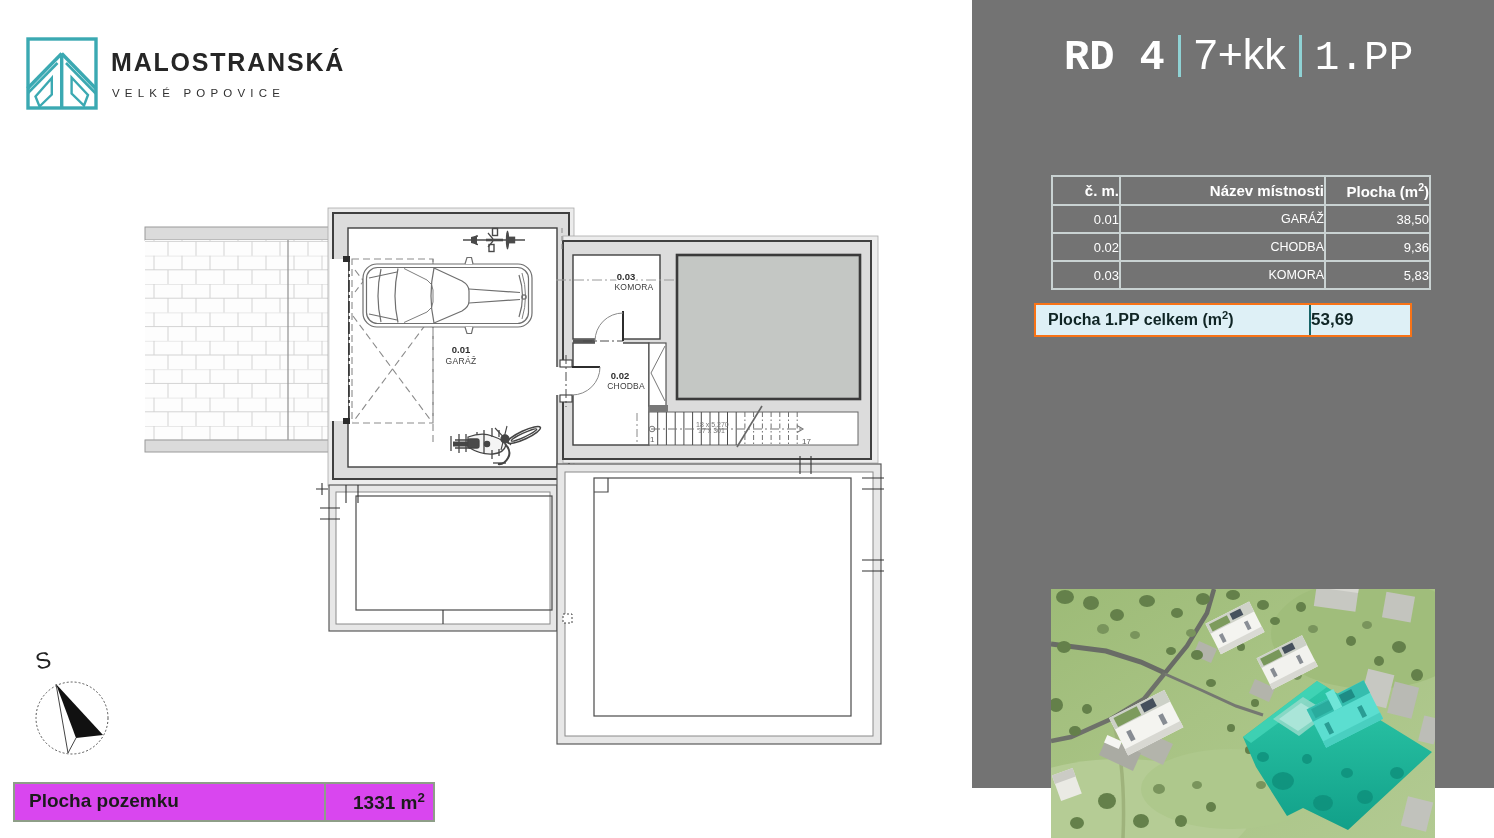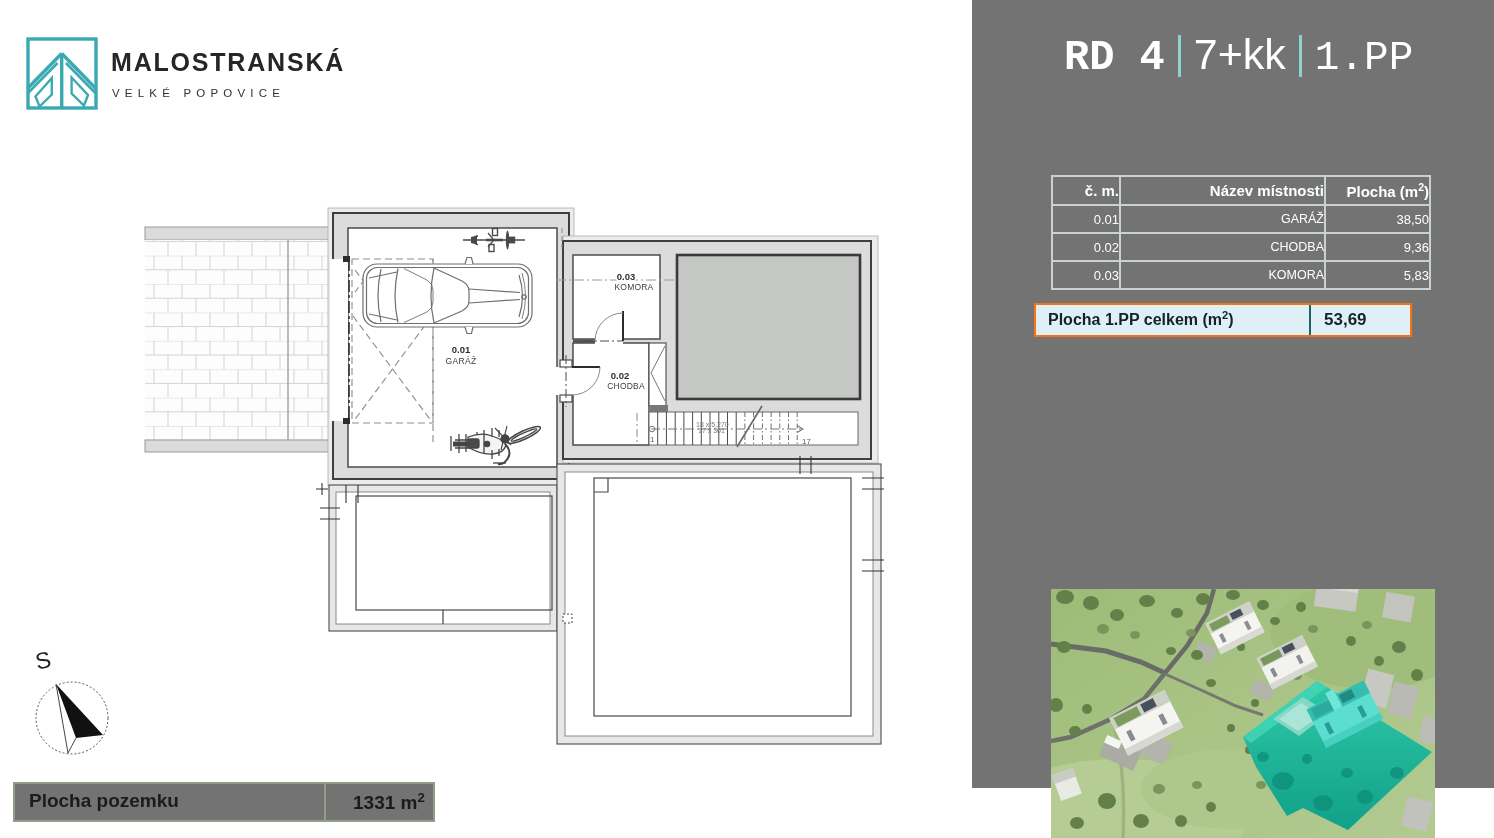--- a/index.html
+++ b/index.html
@@ -16,7 +16,7 @@
   table.rt tr.h td{font-weight:bold;font-size:15px;}
   #sumbox{left:62px;top:303px;width:374px;height:30px;background:#def0f6;border:2px solid #f97316;}
   #sumbox .c1{position:absolute;left:12px;top:4px;font-weight:bold;font-size:16px;color:#102525;}
-  #sumbox .c2{position:absolute;left:273px;top:0;font-weight:bold;font-size:17px;color:#102525;border-left:2px solid #186467;height:30px;padding-left:13px;line-height:30px;}
+  #sumbox .c2{position:absolute;left:273px;top:0;font-weight:bold;font-size:17px;color:#102525;border-left:2px solid #186467;height:30px;line-height:30px;}
   sup{font-size:70%;}
 </style>
 </head>

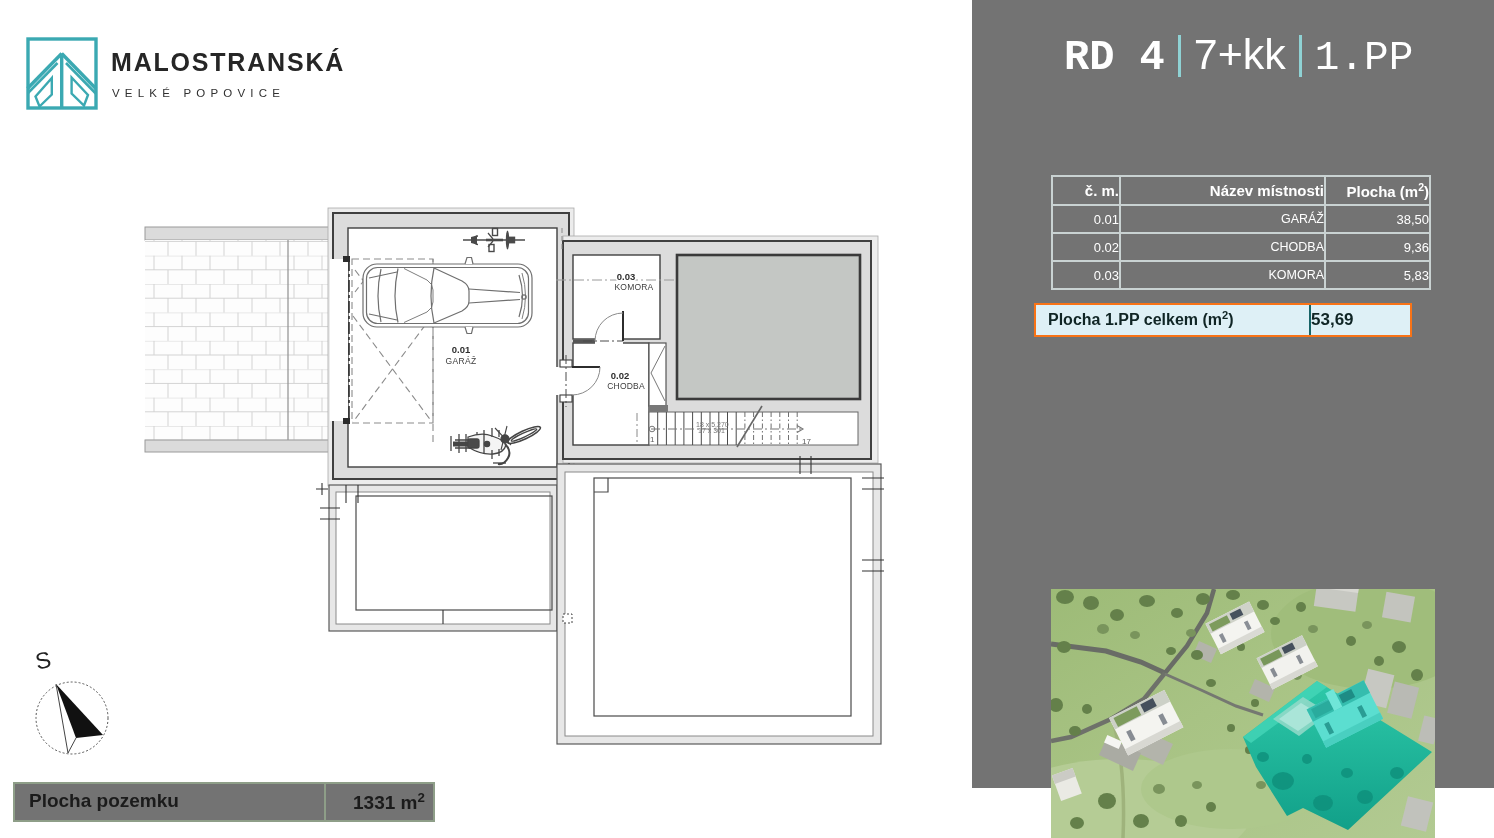--- a/index.html
+++ b/index.html
@@ -236,7 +236,7 @@
   </g>
 </svg>
 
-<div class="abs" style="left:13px;top:782px;width:418px;height:36px;background:#737373;border:2px solid #8e9e88;">
+<div class="abs" style="left:13px;top:782px;width:418px;height:36px;background:#d946ef;border:2px solid #8e9e88;">
   <div class="abs" style="left:14px;top:6px;font-size:19px;font-weight:bold;color:#1b1b1b;">Plocha pozemku</div>
   <div class="abs" style="left:309px;top:0;width:0;height:36px;border-left:2px solid #8e9e88;"></div>
   <div class="abs" style="left:338px;top:6px;font-size:19px;font-weight:bold;color:#1b1b1b;">1331 m<sup>2</sup></div>

